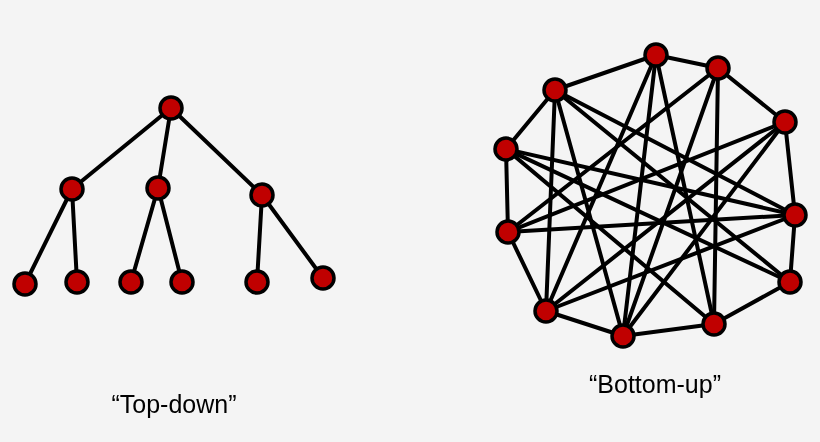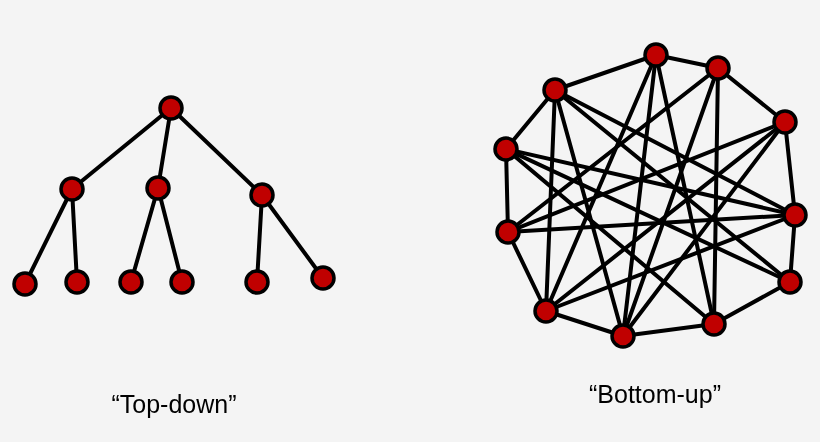--- a/index.html
+++ b/index.html
@@ -19,7 +19,7 @@
       transform: translateX(-50%);
     }
     #label-left { left: 174px; top: 390px; }
-    #label-right { left: 655px; top: 380px; }
+    #label-right { left: 655px; top: 370px; }
   </style>
 </head>
 <body>

